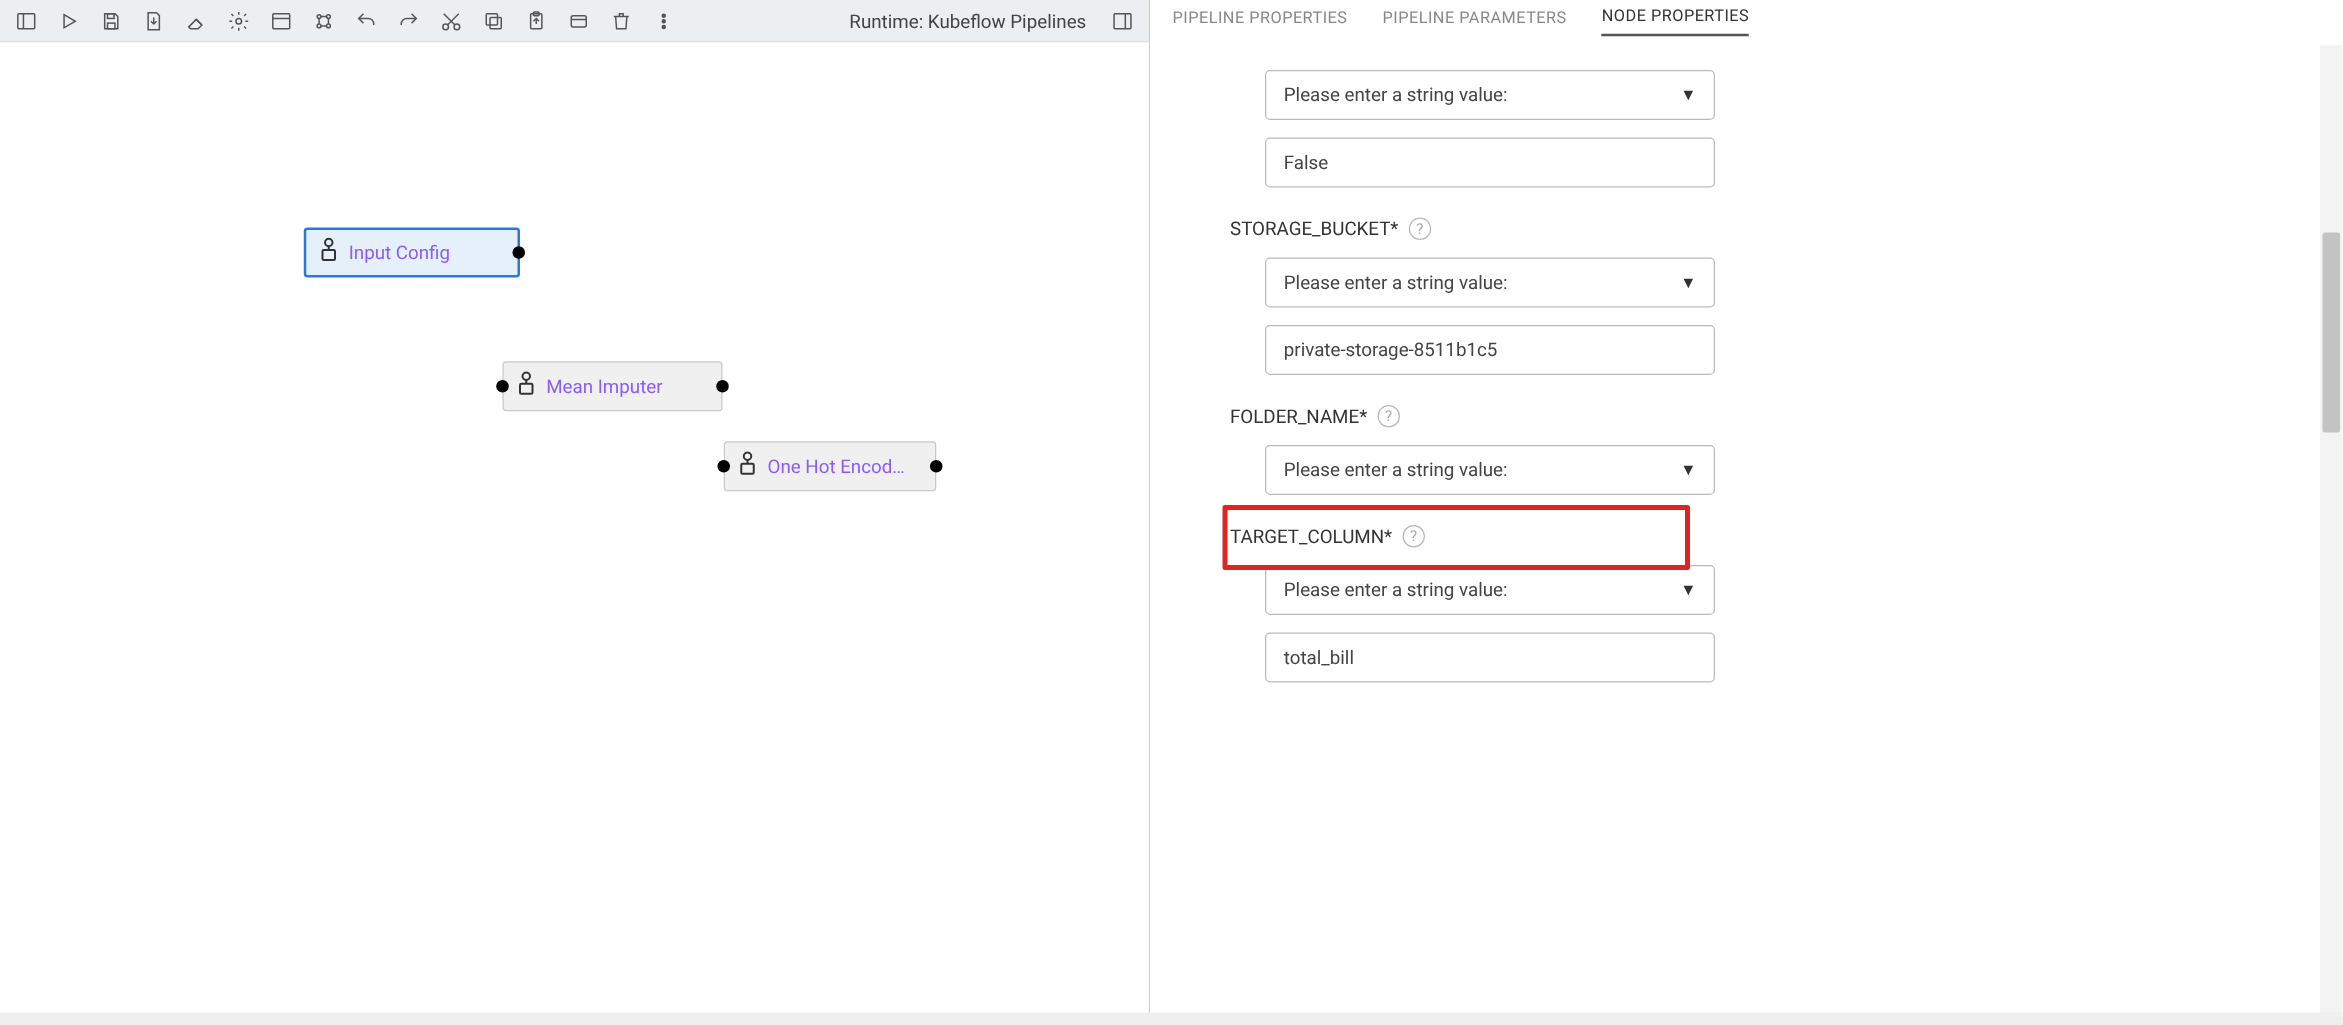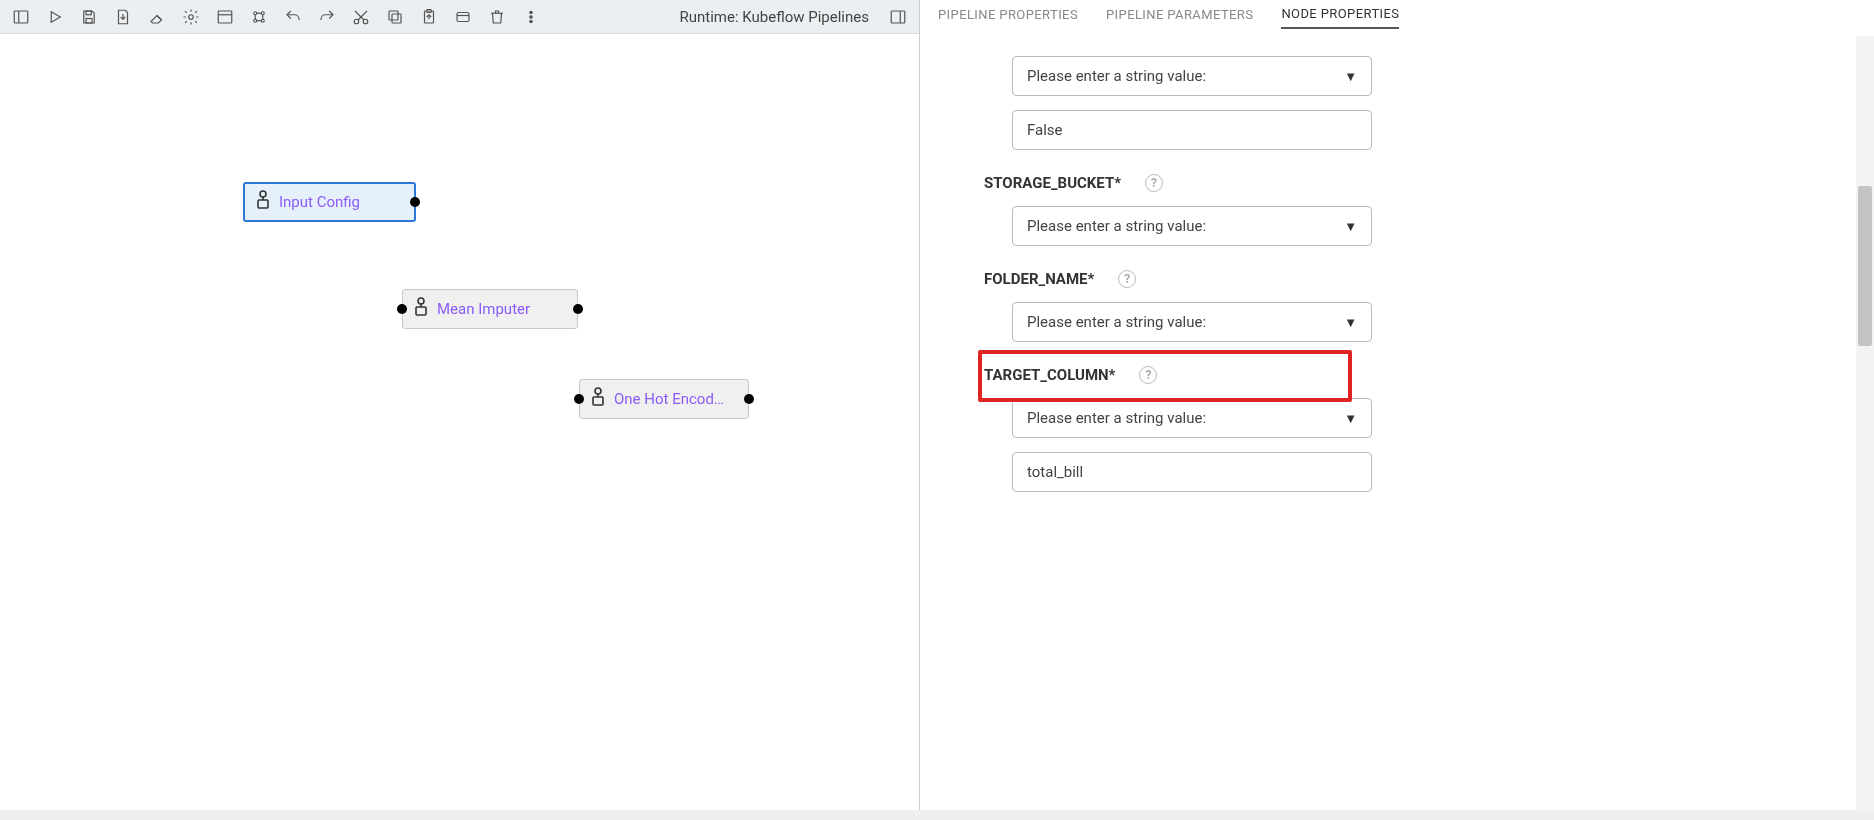--- a/index.html
+++ b/index.html
@@ -36,7 +36,7 @@
 .props { flex: 1; overflow-y: auto; padding: 0 54px 24px 64px; }
 .prop-group { margin-top: 24px; }
 .prop-group.first { margin-top: -4px; } 
-.prop-label { font-size: 15px; font-weight: 700; color: #333; display: flex; align-items: center; gap: 24px; }
+.prop-label { font-size: 15px; font-weight: 400; color: #333; display: flex; align-items: center; gap: 8px; }
 .prop-label .help { width: 18px; height: 18px; border: 1px solid #bbb; border-radius: 50%; display: inline-flex; align-items: center; justify-content: center; font-size: 12px; color: #aaa; }
 
 .select-box, .text-box { margin-top: 14px; width: 360px; height: 40px; border: 1px solid #bbb; border-radius: 4px; background: #fff; display: flex; align-items: center; padding: 0 14px; font-size: 15px; color: #444; cursor: pointer; margin-left: 28px; }

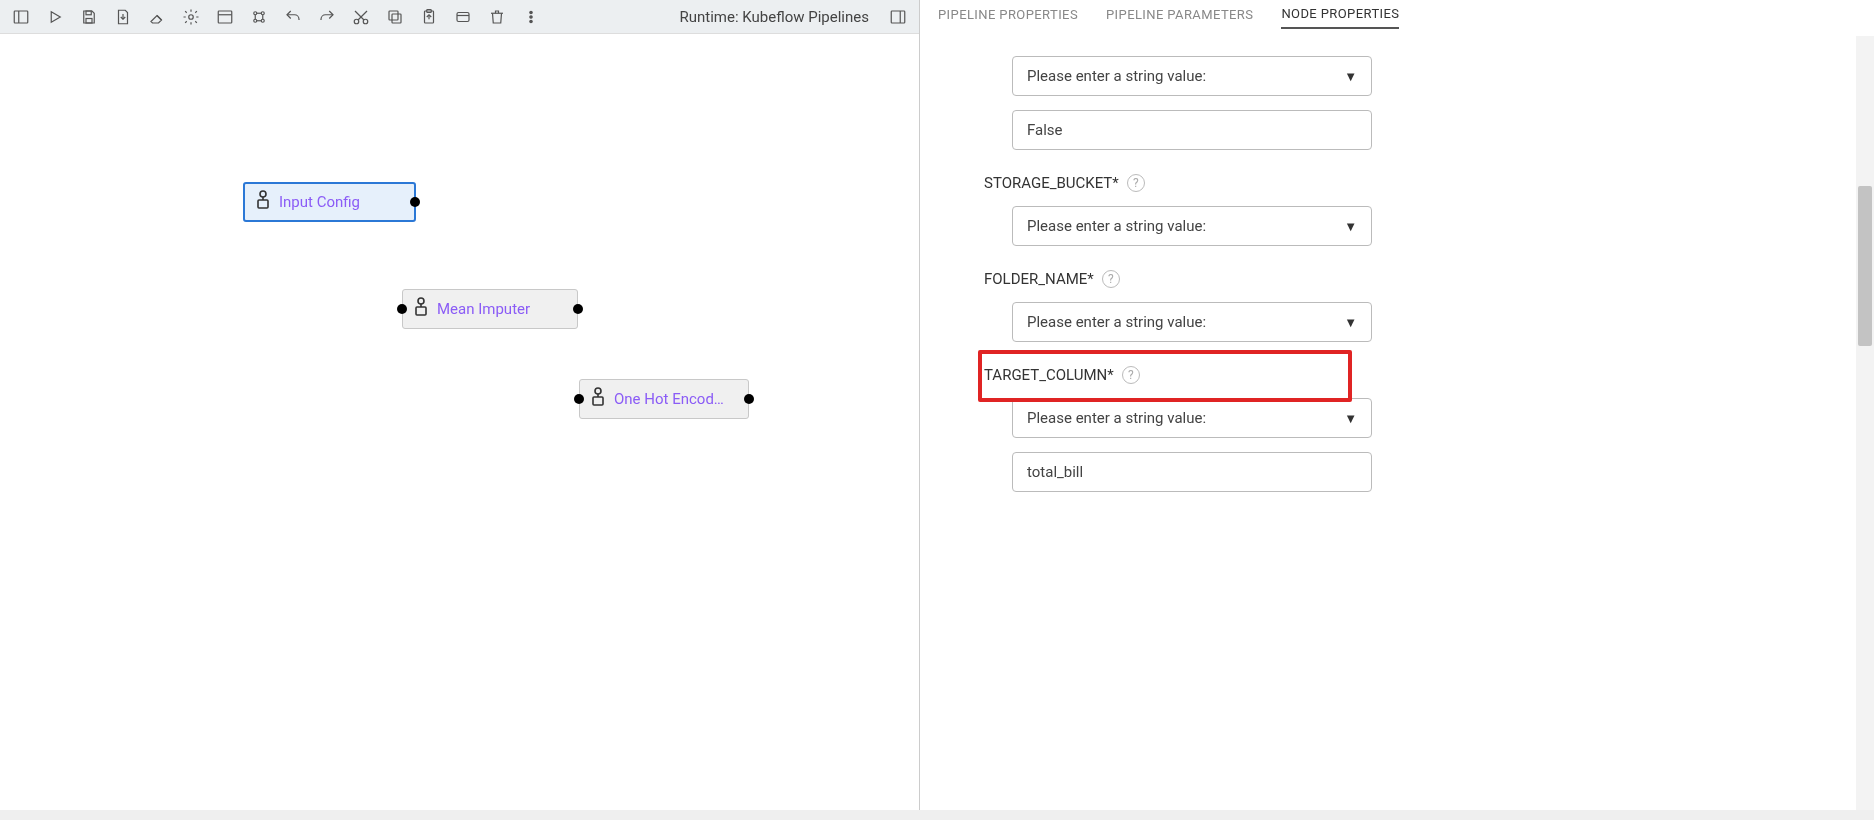--- a/index.html
+++ b/index.html
@@ -265,6 +265,9 @@
             <span>Please enter a string value:</span>
             <span class="caret">▼</span>
           </div>
+          <div class="text-box">
+            <span>private-storage-8511b1c5</span>
+          </div>
         </div>
 
         <div class="prop-group">

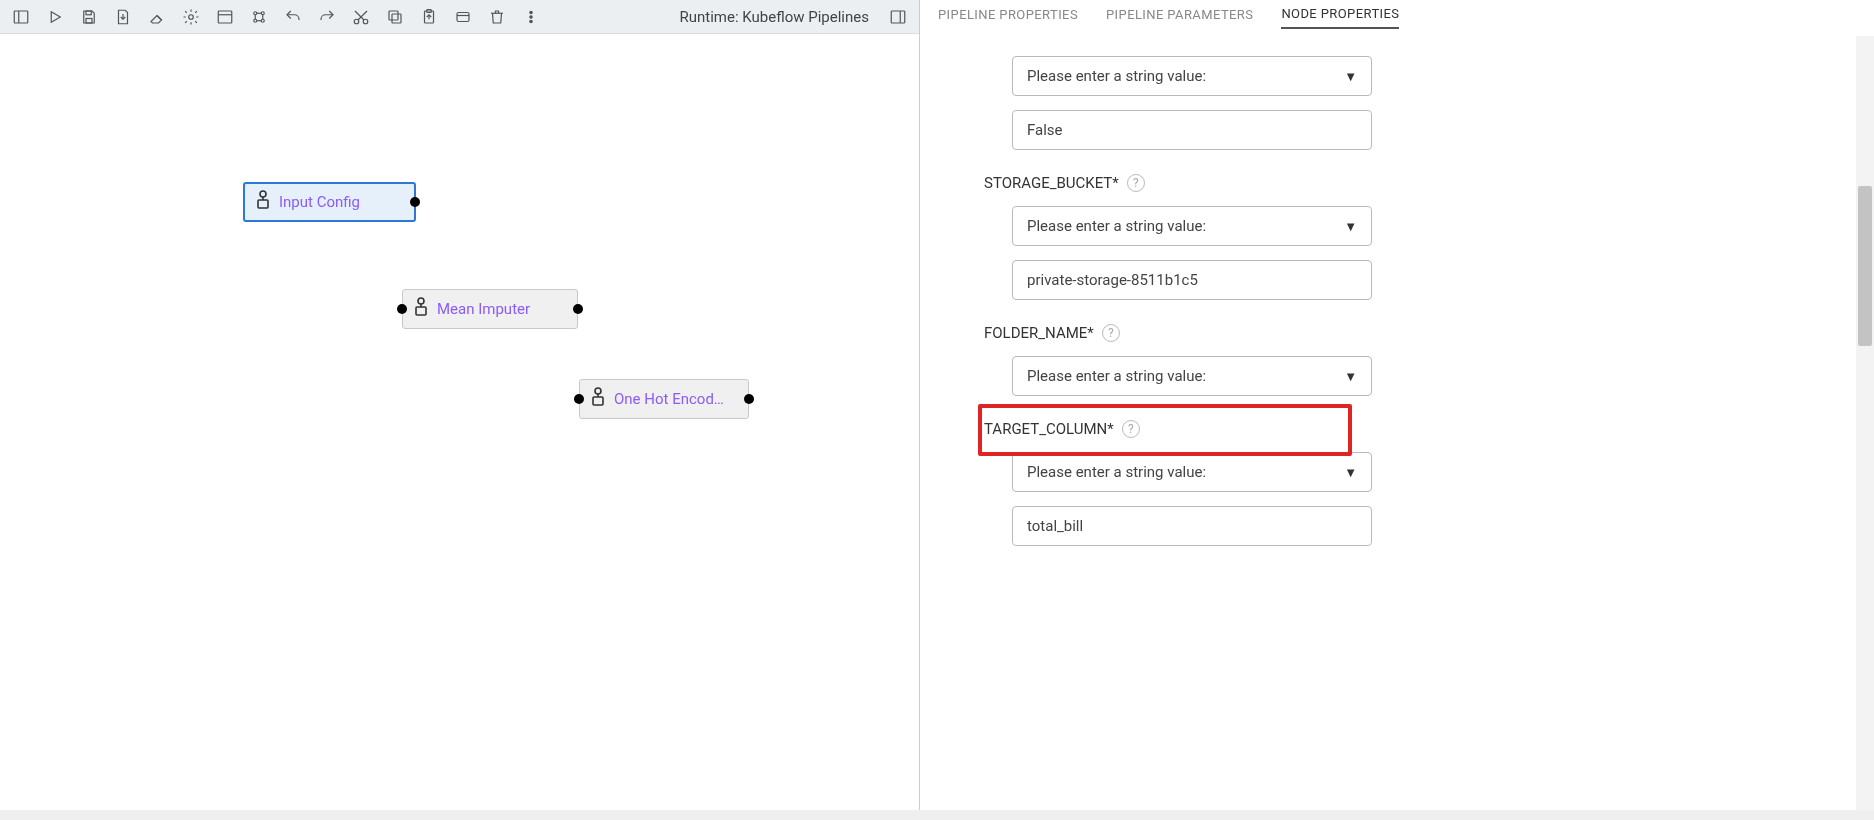--- a/index.html
+++ b/index.html
@@ -216,7 +216,7 @@
         <span class="port out"></span>
       </div>
 
-      <div class="node" style="left:579px; top:345px; width:170px;">
+      <div class="node" style="left:579px; top:319px; width:170px;">
         <span class="nicon">
           <svg width="16" height="20" viewBox="0 0 16 20" stroke="#333" fill="none" stroke-width="1.6">
               <circle cx="8" cy="4" r="3"></circle>

